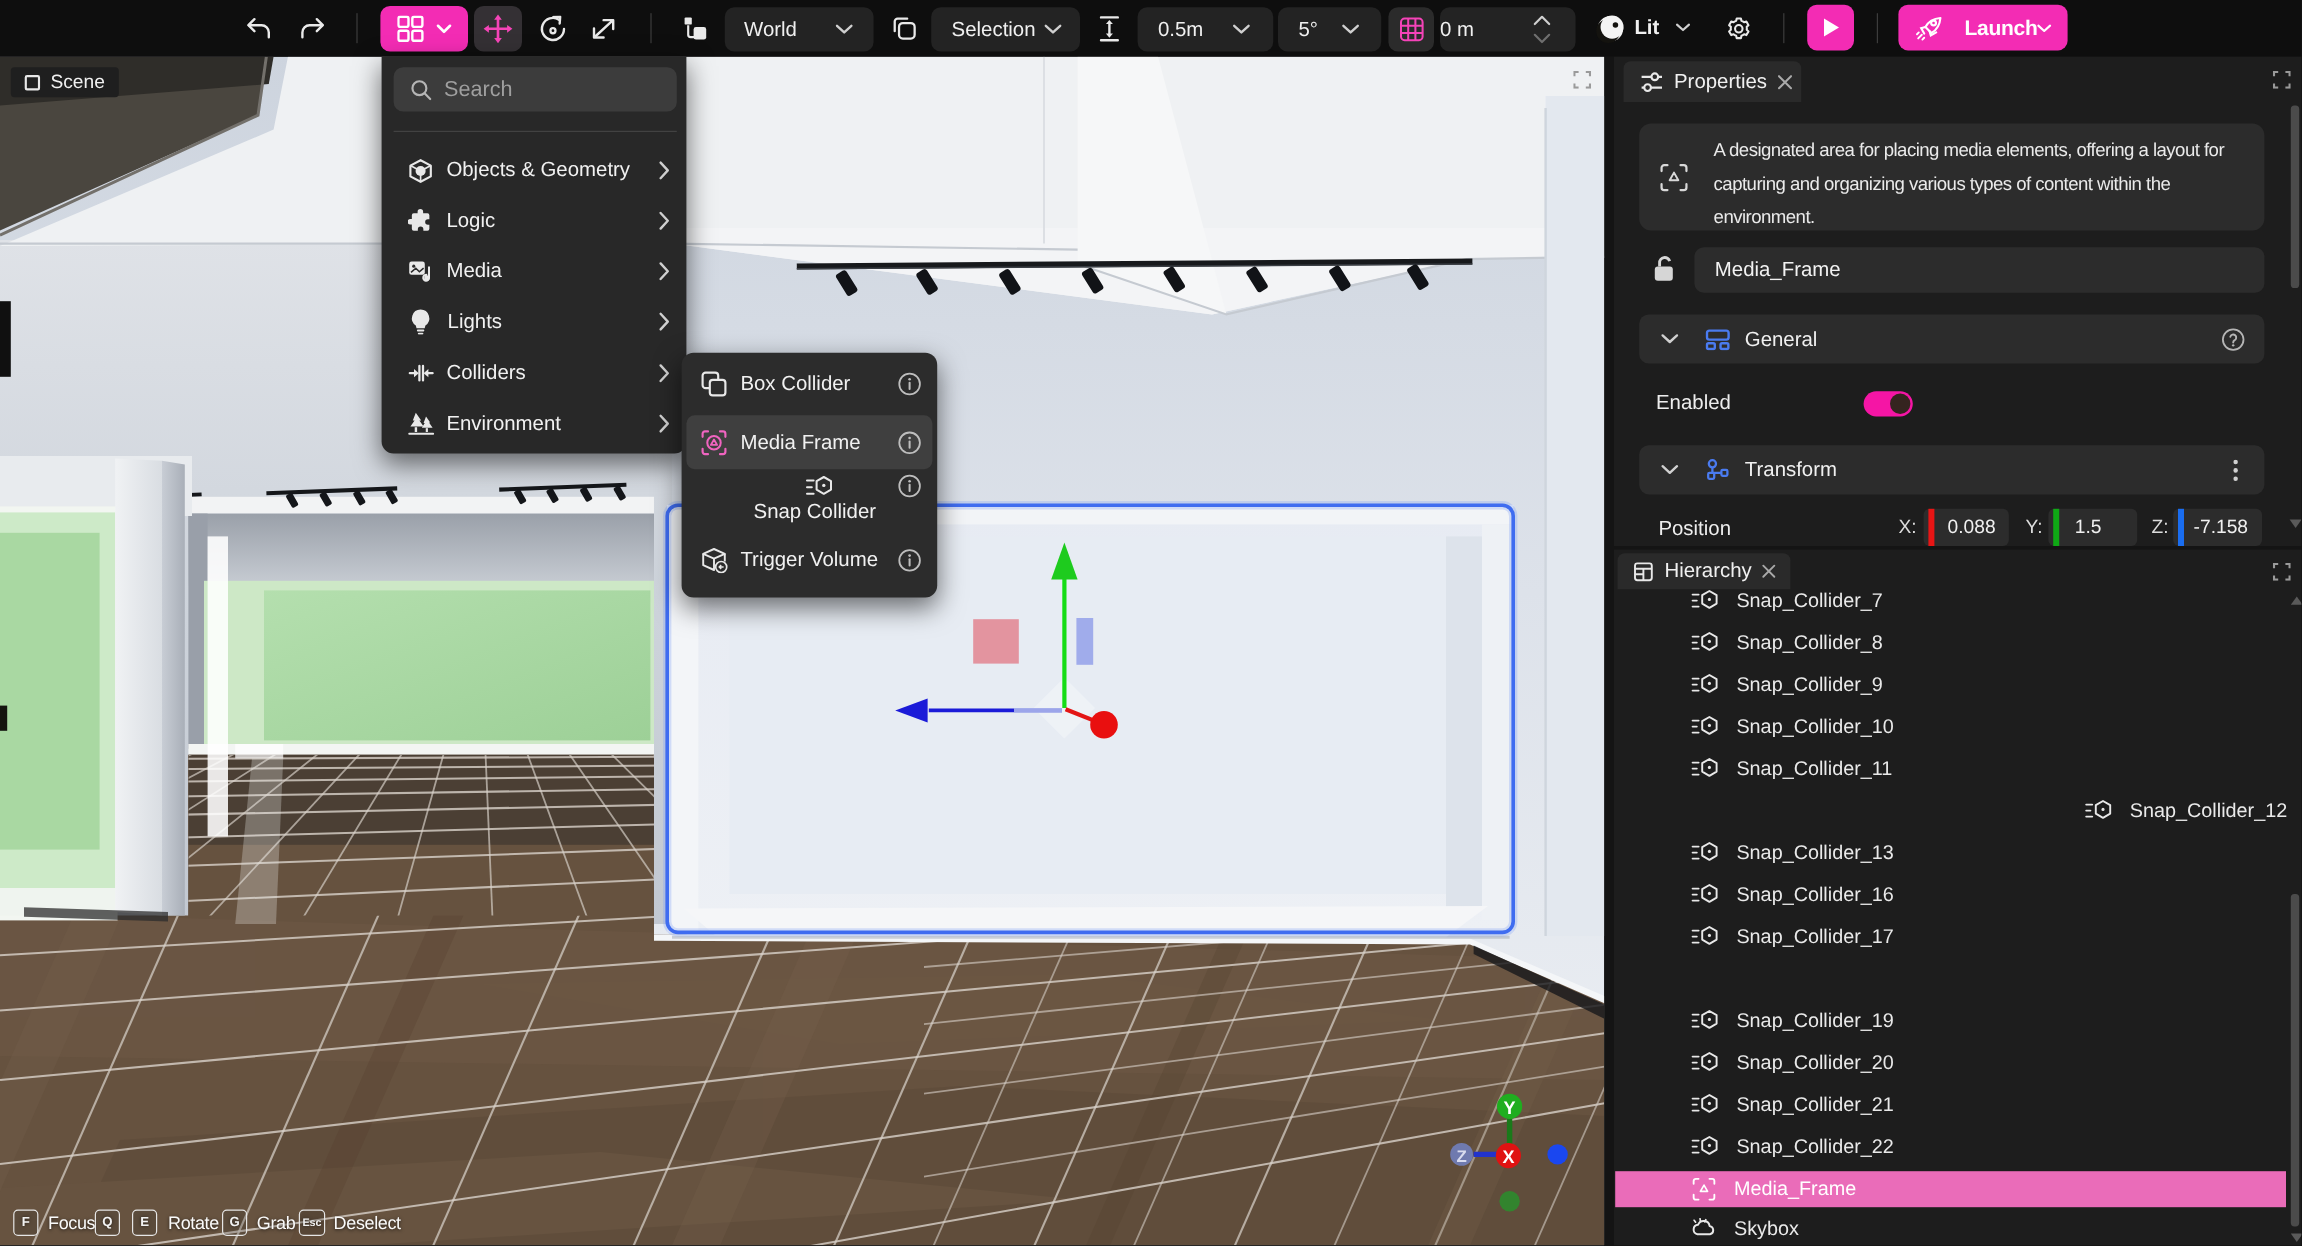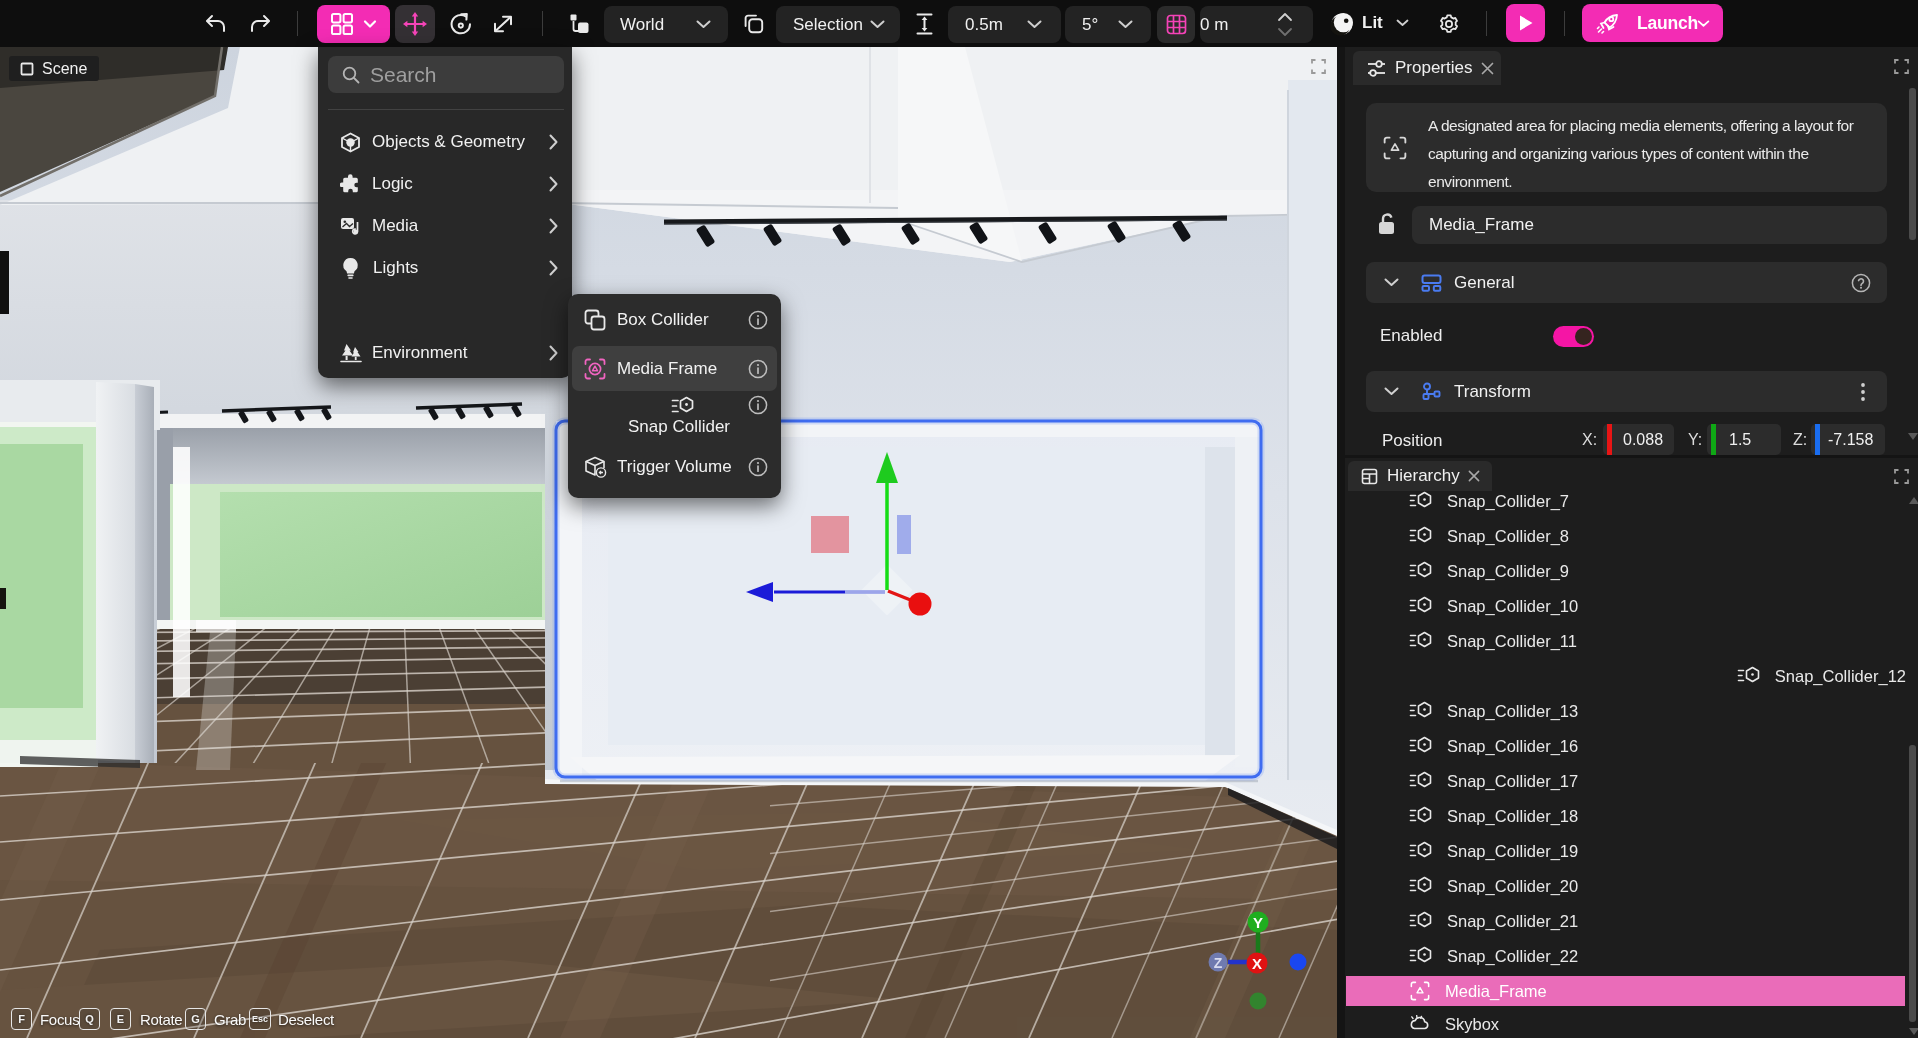--- a/index.html
+++ b/index.html
@@ -506,7 +506,7 @@
         <circle cx="7.5" cy="7.5" r="5.8" fill="none" stroke="#b5b5b5" stroke-width="1.8"></circle>
         <path d="M12 12 L16.5 16.5" stroke="#b5b5b5" stroke-width="1.8" stroke-linecap="round"></path>
       </svg>
-      <span style="color:#9f9f9f;font-size:21px;margin-left:10px;">Search</span>
+      <span style="color:#9f9f9f;font-size:18px;margin-left:10px;">Search</span>
     </div>
     <div class="abs" style="left:10px;top:61.5px;width:236px;height:1px;background:#424242;"></div>
     <div class="mitem" style="top:74px;">

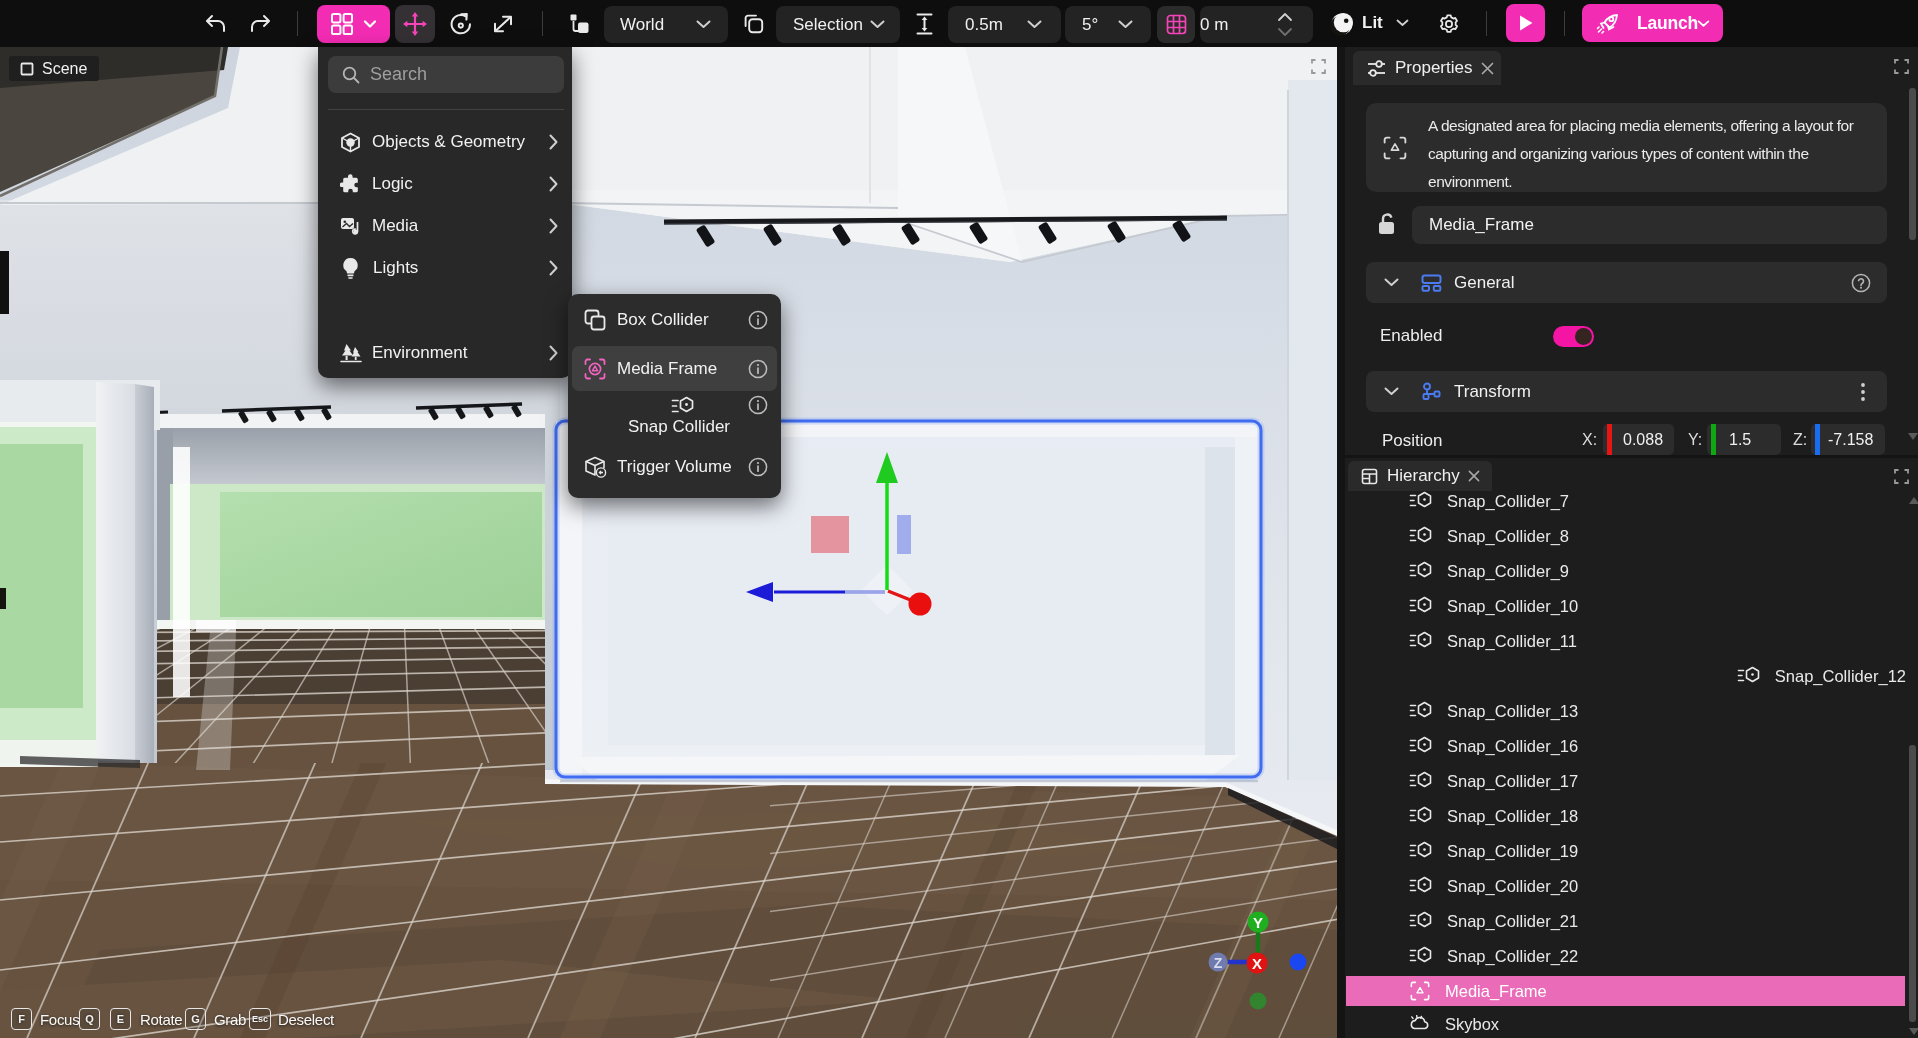--- a/index.html
+++ b/index.html
@@ -553,6 +553,22 @@
           <path d="M1.5 1.5 L7.5 8 L1.5 14.5" fill="none" stroke="#cfcfcf" stroke-width="2" stroke-linecap="round" stroke-linejoin="round"></path>
         </svg>
     </div>
+    <div class="mitem" style="top:243px;">
+      <svg style="margin-left:22px" width="22" height="16" viewBox="0 0 22 16">
+        <g stroke="#e8e8e8" stroke-width="1.9" stroke-linecap="round">
+          <path d="M1.5 8 H6.5"></path>
+            <path d="M15.5 8 H20.5"></path>
+          <path d="M9.5 2 V14"></path>
+            <path d="M12.5 2 V14"></path>
+        </g>
+        <polygon points="5,4.6 9,8 5,11.4" fill="#e8e8e8"></polygon>
+        <polygon points="17,4.6 13,8 17,11.4" fill="#e8e8e8"></polygon>
+      </svg>
+      <span style="margin-left:10px;">Colliders</span>
+      <svg style="position:absolute;right:14px" width="9" height="16" viewBox="0 0 9 16">
+          <path d="M1.5 1.5 L7.5 8 L1.5 14.5" fill="none" stroke="#cfcfcf" stroke-width="2" stroke-linecap="round" stroke-linejoin="round"></path>
+        </svg>
+    </div>
     <div class="mitem" style="top:285px;">
       <svg style="margin-left:22px" width="22" height="20" viewBox="0 0 22 20">
         <path d="M6.5 1 L11 7.5 H9.5 L13 12.5 H2 L5.5 7.5 H4 Z" fill="#e8e8e8"></path>

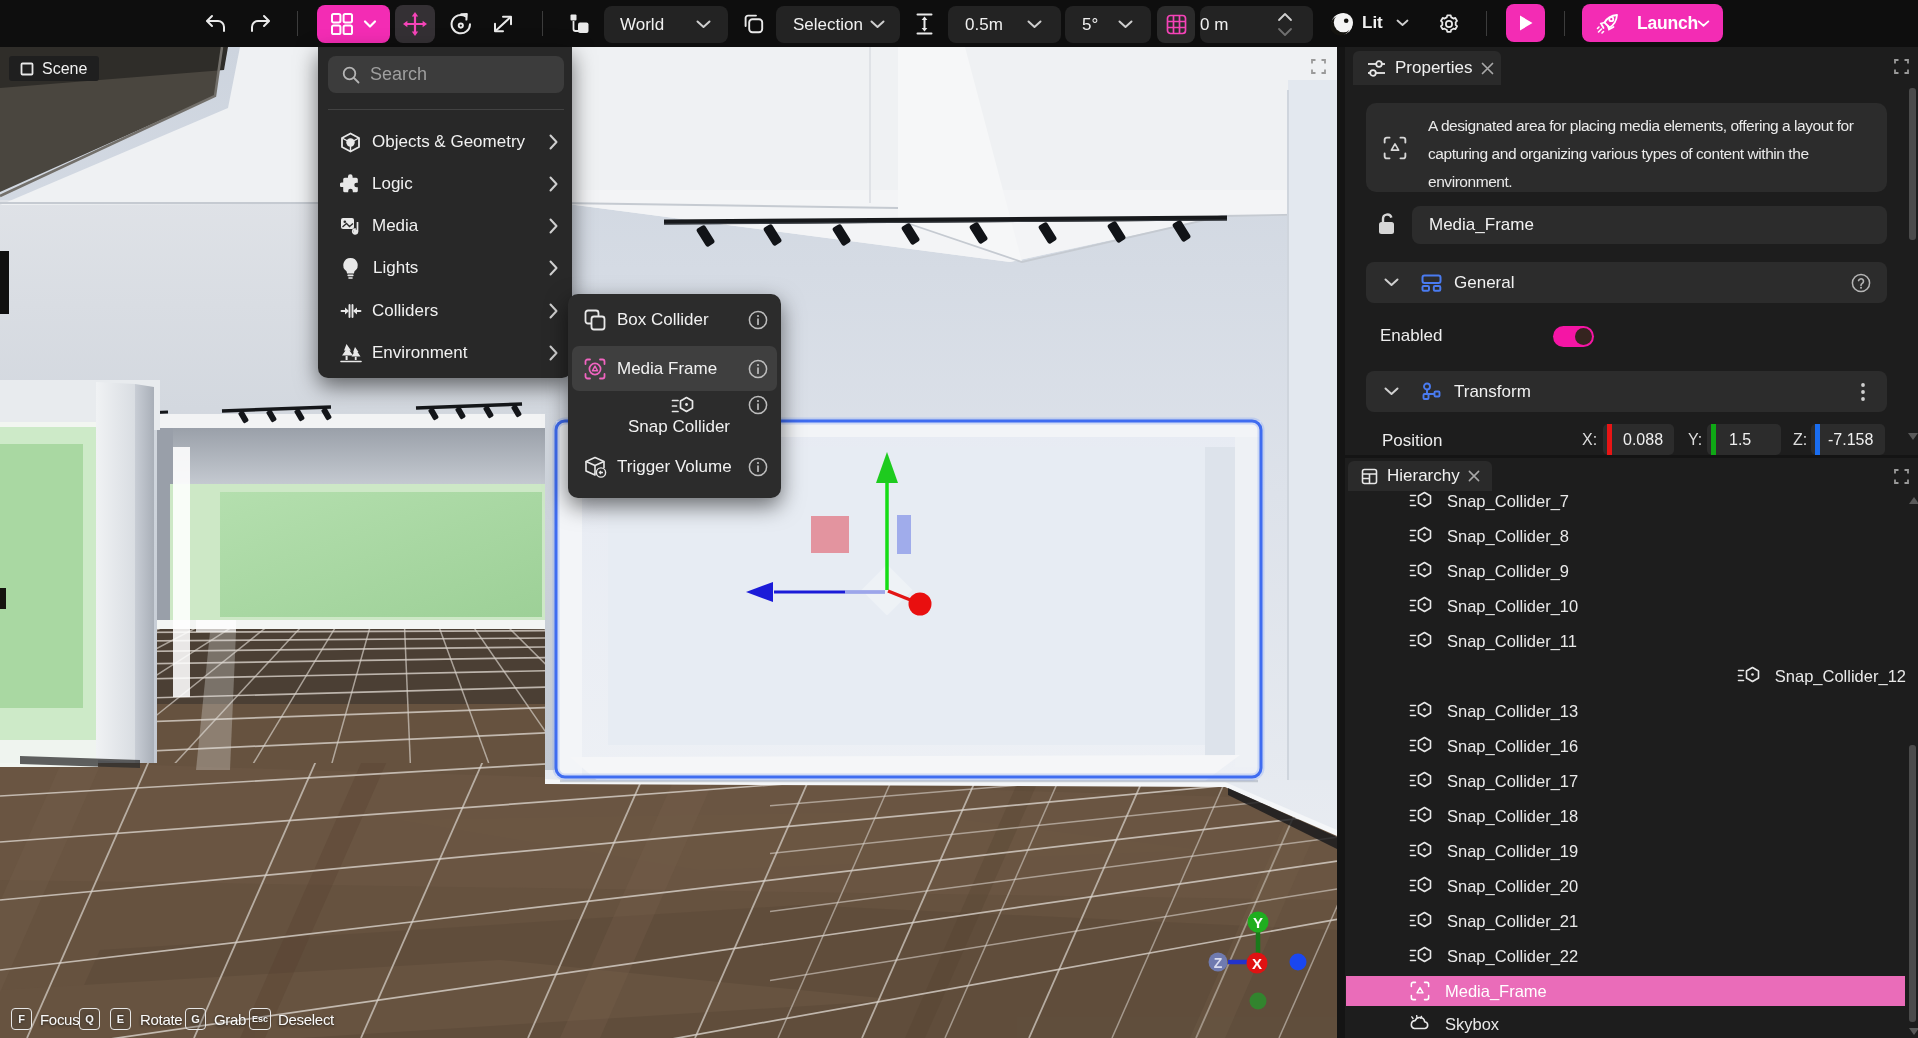--- a/index.html
+++ b/index.html
@@ -871,18 +871,6 @@
       </svg>
       <span style="margin-left:14px;">Snap_Collider_17</span>
     </div>
-    <div class="hrow" style="top:343px;">
-      <svg style="margin-left:63px" width="24" height="20" viewBox="0 0 24 20">
-        <g stroke="#e8e8e8" stroke-width="1.6" stroke-linecap="round">
-            <path d="M1.5 4.5 H6.5"></path>
-            <path d="M1.5 9.5 H5"></path>
-            <path d="M1.5 14.5 H6.5"></path>
-          </g>
-        <path d="M15.5 1.5 L21.5 5 V12 L15.5 15.5 L9.5 12 V5 Z" fill="none" stroke="#e8e8e8" stroke-width="1.6" stroke-linejoin="round"></path>
-        <circle cx="15.5" cy="8.5" r="1.3" fill="#e8e8e8"></circle>
-      </svg>
-      <span style="margin-left:14px;">Snap_Collider_18</span>
-    </div>
     <div class="hrow" style="top:378px;">
       <svg style="margin-left:63px" width="24" height="20" viewBox="0 0 24 20">
         <g stroke="#e8e8e8" stroke-width="1.6" stroke-linecap="round">

